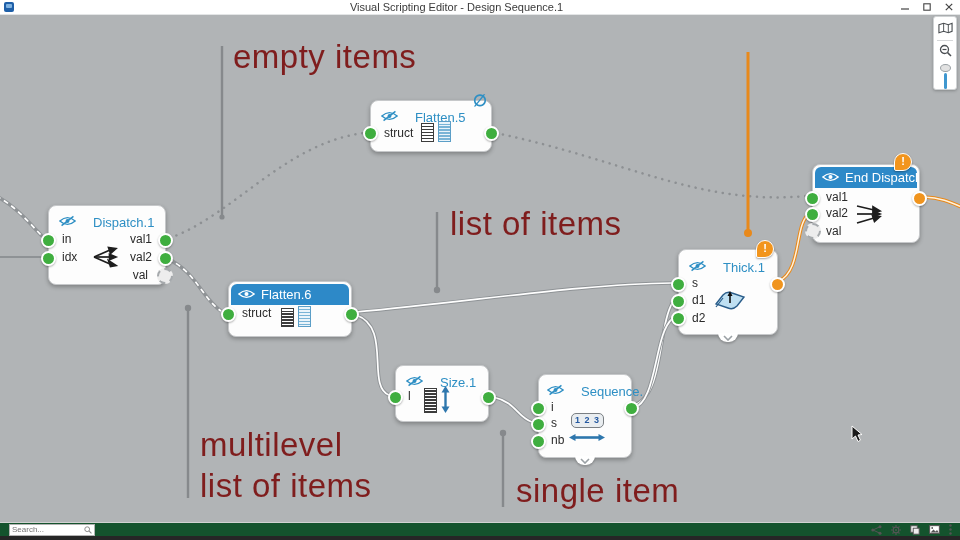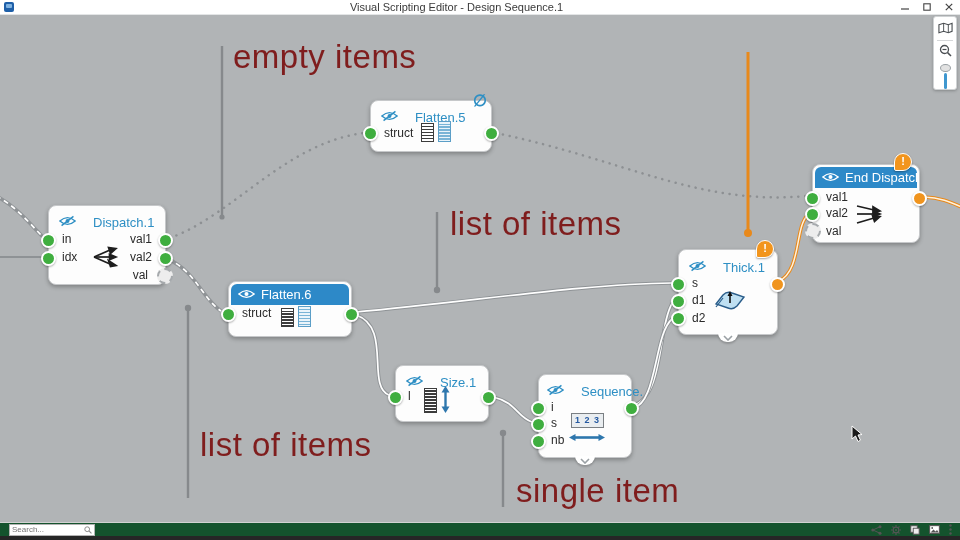--- a/index.html
+++ b/index.html
@@ -48,7 +48,7 @@
   .ic-list{width:11px;height:17px;border:1.5px solid #3c3c3c;background:repeating-linear-gradient(180deg,#ffffff 0 1.5px,#3c3c3c 1.5px 3px);display:inline-block;}
   .ic-list.blue{border-color:#5b9ec7;background:repeating-linear-gradient(180deg,#eaf4fa 0 1.5px,#79b4d6 1.5px 3px);height:19px;}
   .icwrap{position:absolute;display:flex;gap:4px;align-items:flex-end;}
-  .seqbox{position:absolute;width:31px;height:13px;border:1.5px solid #7a7f83;background:#e9edf0;color:#2458a0;font-size:9px;font-weight:bold;text-align:center;line-height:12px;letter-spacing:1px;border-radius:0;}
+  .seqbox{position:absolute;width:31px;height:13px;border:1.5px solid #7a7f83;background:#e9edf0;color:#2458a0;font-size:9px;font-weight:bold;text-align:center;line-height:12px;letter-spacing:1px;border-radius:5px;}
 
   
   .rtool{position:absolute;top:16px;right:3px;width:22px;height:72px;background:#ffffff;border:1px solid #cfd2d4;border-radius:3px;box-shadow:0 1px 3px rgba(0,0,0,.25);z-index:40;display:flex;flex-direction:column;align-items:center;}

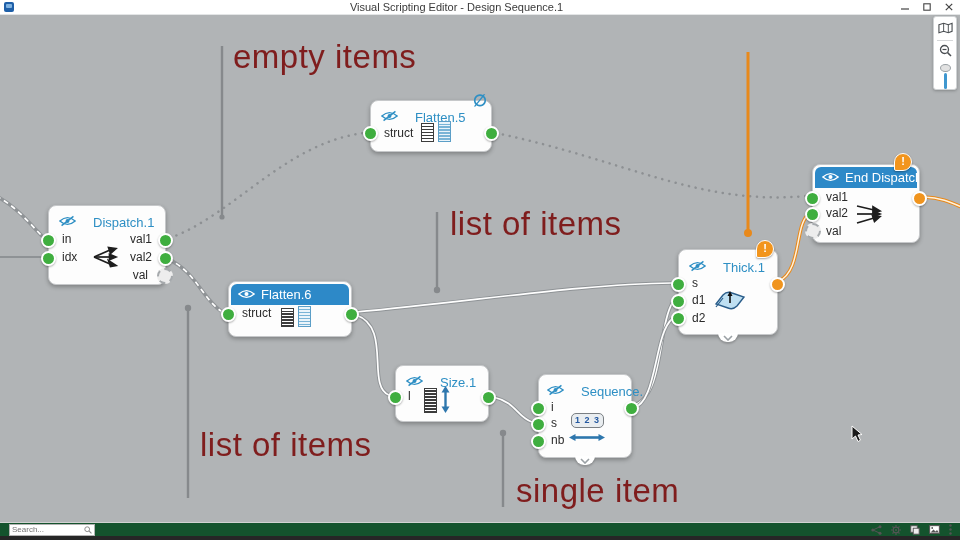--- a/index.html
+++ b/index.html
@@ -148,6 +148,7 @@
     <div class="ann" style="left:233px;top:36px;">empty items</div>
     <div class="ann" style="left:450px;top:203px;">list of items</div>
     <div class="ann" style="left:200px;top:424px;">
+      <div>multilevel</div>
       <div>list of items</div>
     </div>
     <div class="ann" style="left:516px;top:470px;">single item</div>

